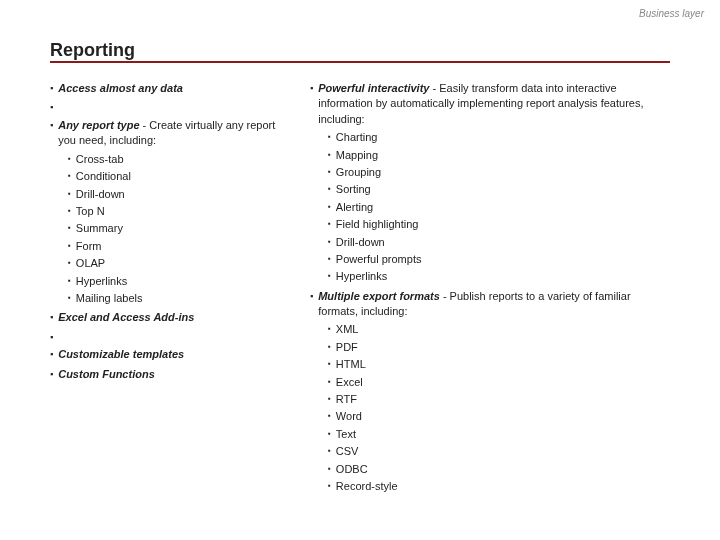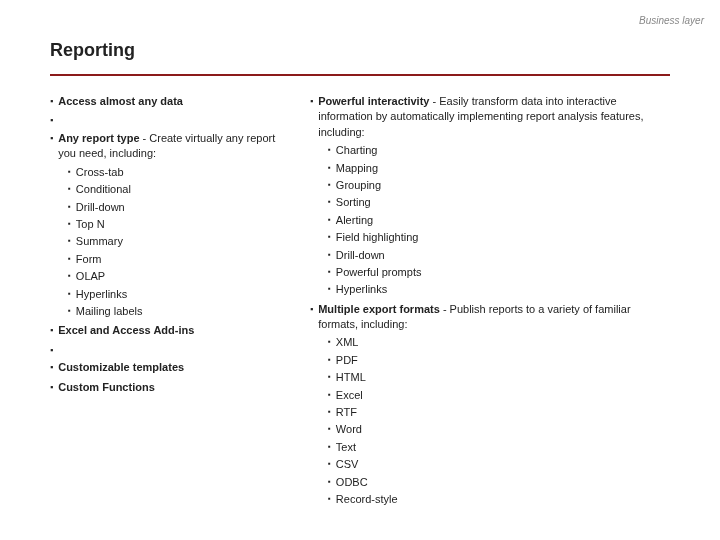--- a/index.html
+++ b/index.html
@@ -14,7 +14,7 @@
     }
     .business-layer {
       position: absolute;
-      top: 15px;
+      top: 8px;
       right: 16px;
       font-size: 10px;
       color: #888;

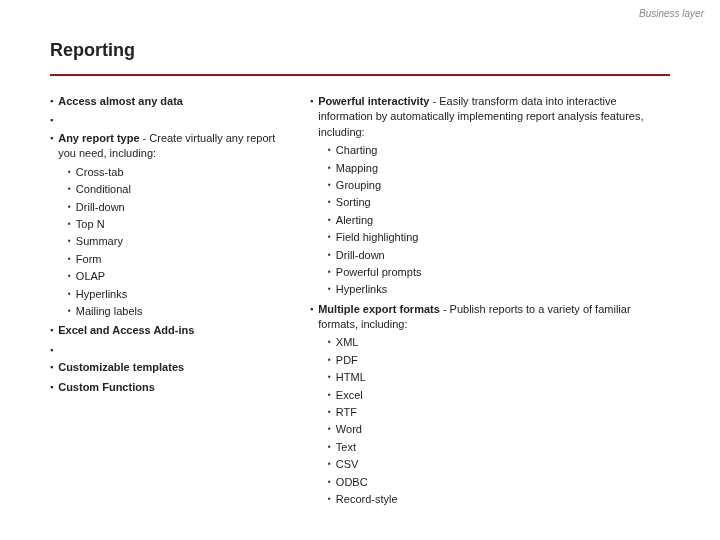--- a/index.html
+++ b/index.html
@@ -25,7 +25,7 @@
     }
     .title-section {
       border-bottom: 2px solid #8b1a1a;
-      padding-bottom: 13px;
+      padding-bottom: 0;
       margin-bottom: 18px;
     }
     .title-section h1 {

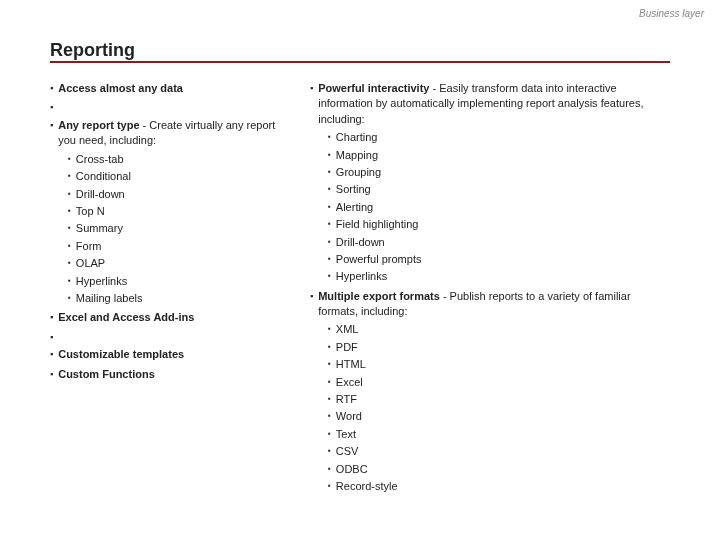--- a/index.html
+++ b/index.html
@@ -58,6 +58,7 @@
     }
     .bold-text {
       font-weight: bold;
+      font-style: italic;
     }
     .sub-list {
       margin-left: 18px;

